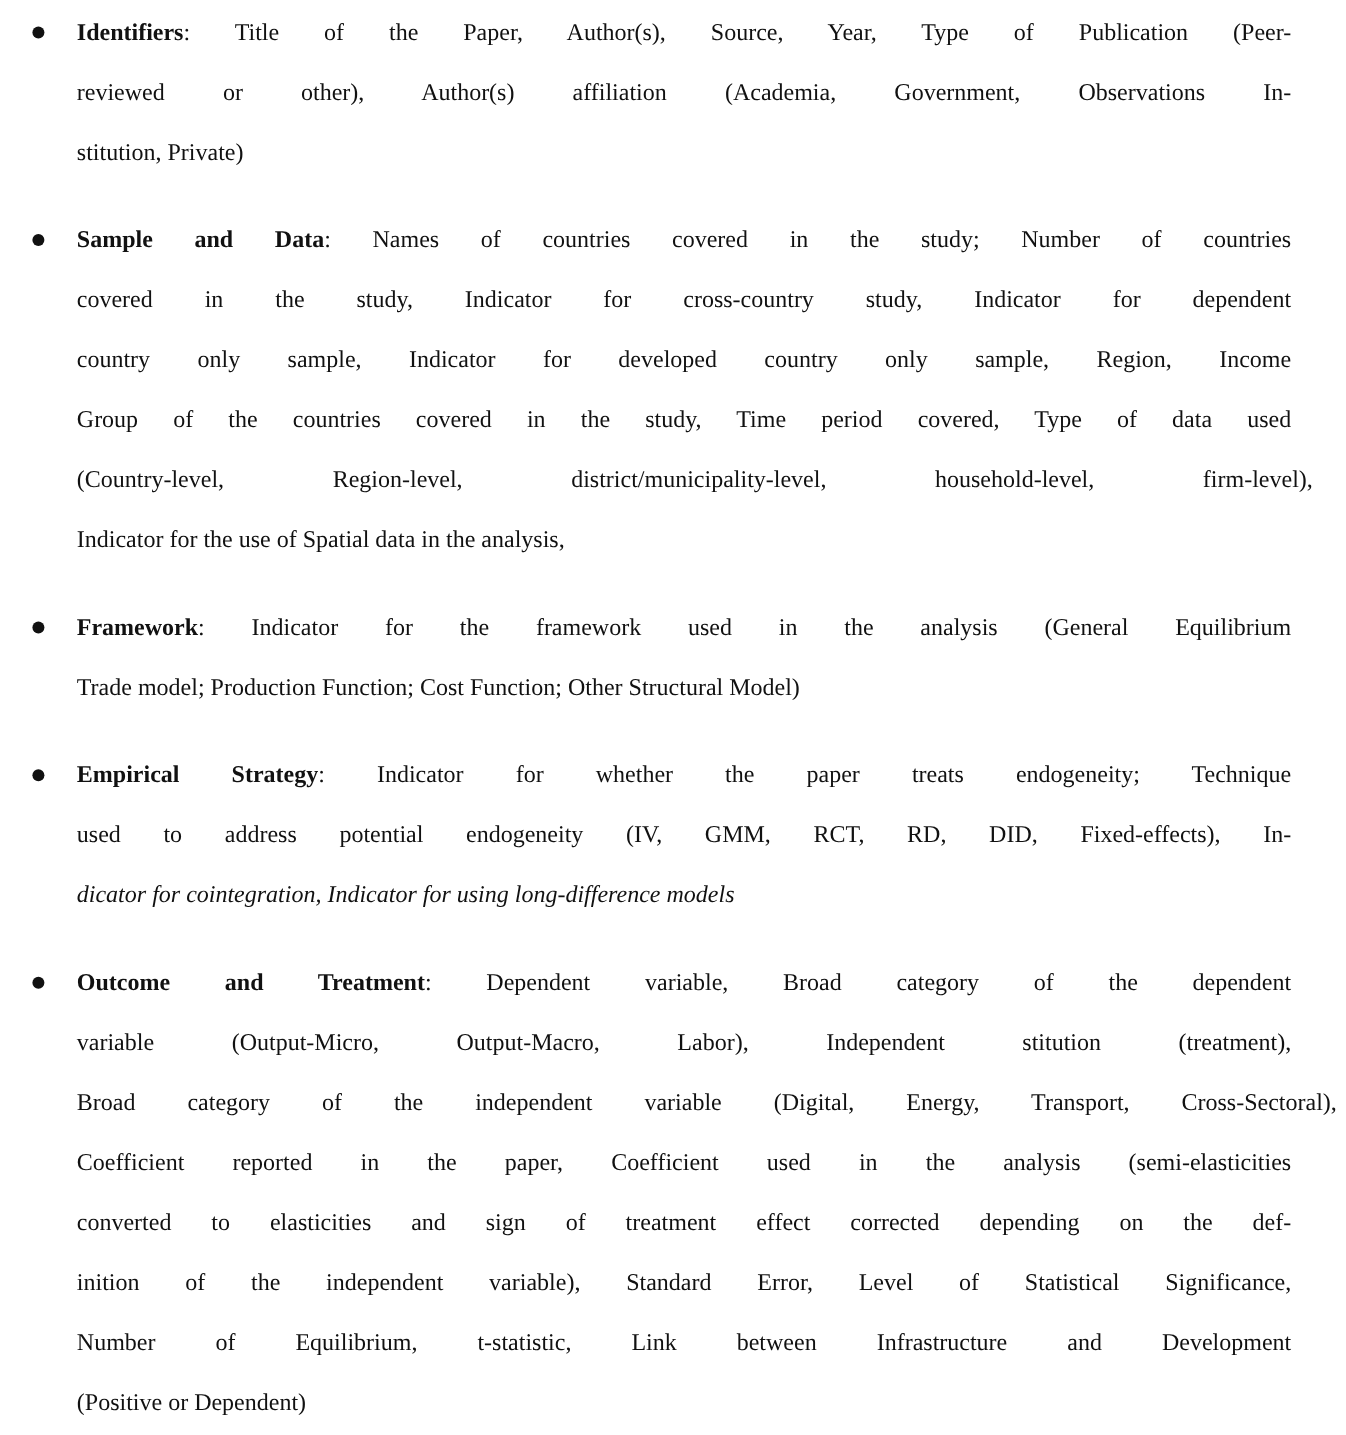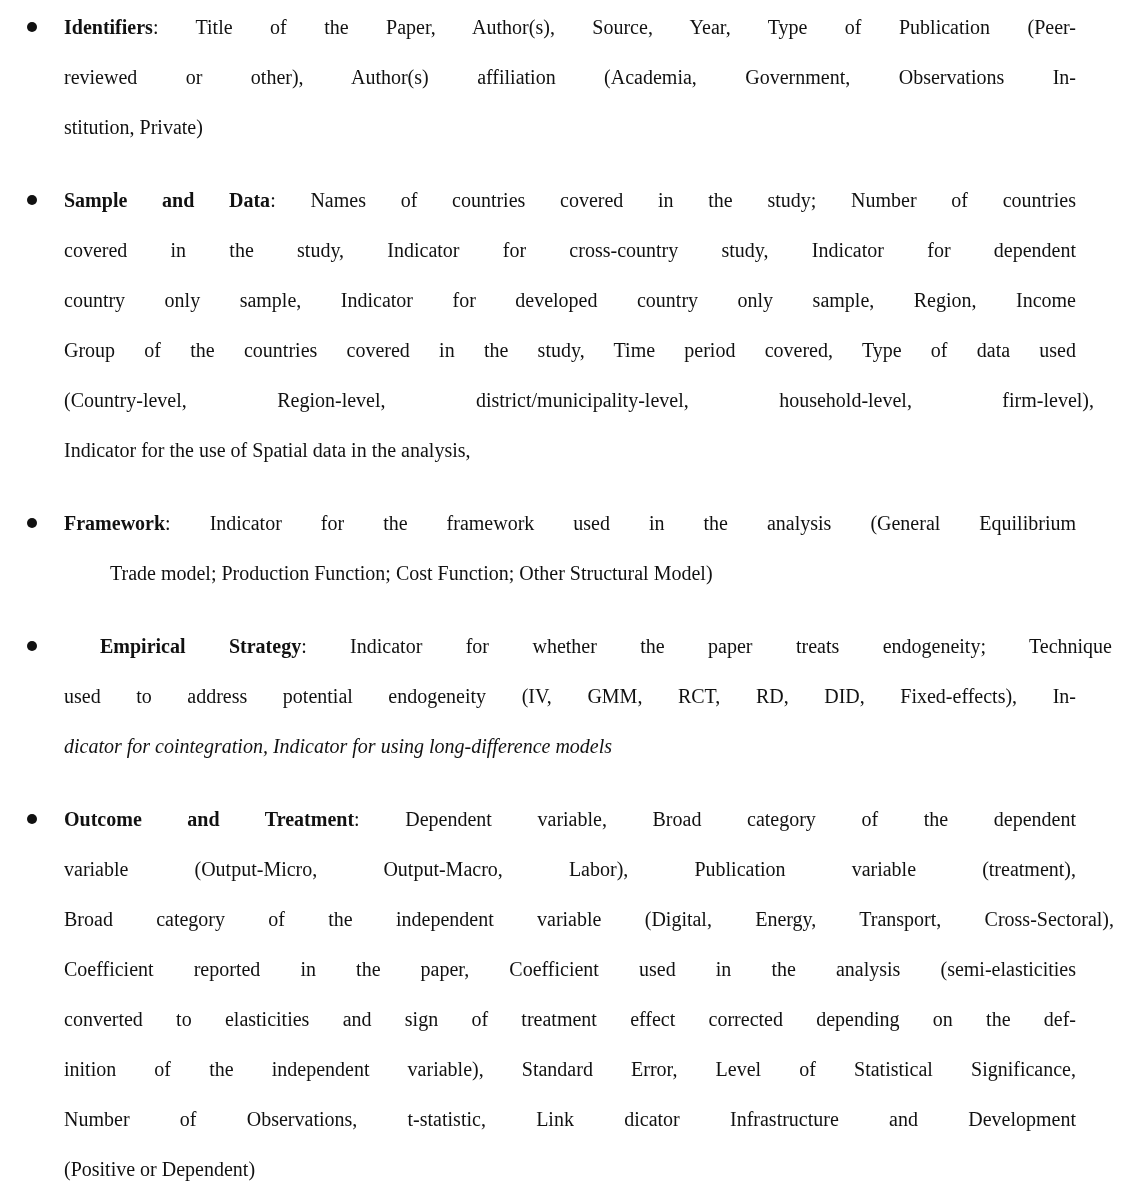--- a/index.html
+++ b/index.html
@@ -49,7 +49,7 @@
   <div class="item" style="top:498px;">
     <span class="bullet" style="top:20px;"></span>
     <div class="line" style="top:0px;"><span class="label">Framework</span><span>: Indicator for the framework used in the analysis (General Equilibrium</span></div>
-    <div class="line last" style="top:50px;margin-left:46px;">Trade model; Production Function; Cost Function; Other Structural Model)</div>
+    <div class="line last" style="top:50px;">Trade model; Production Function; Cost Function; Other Structural Model)</div>
   </div>
 
   <div class="item" style="top:621px;">

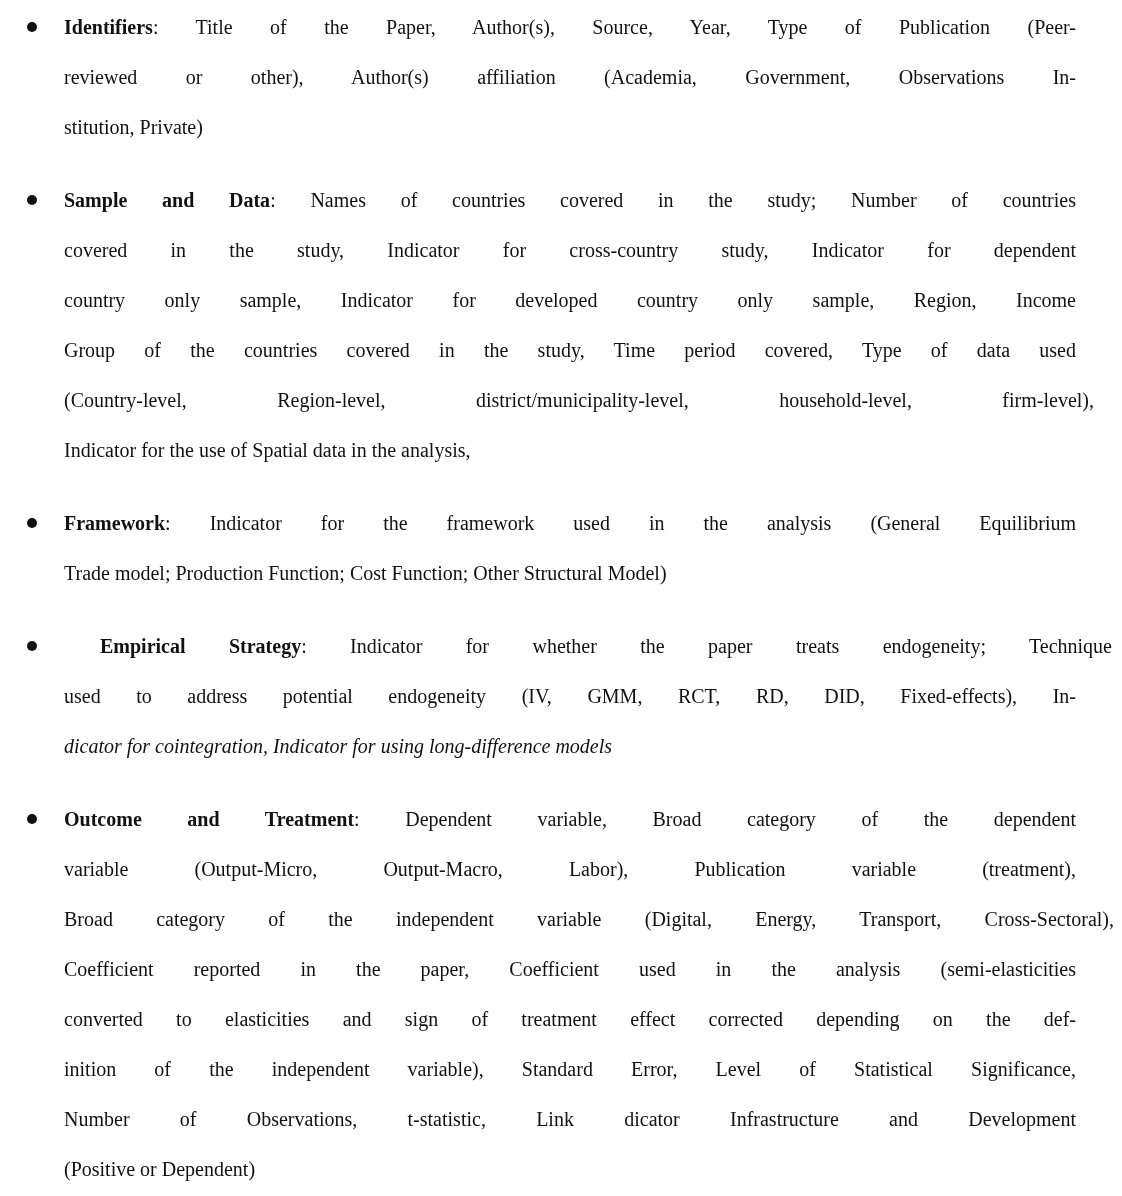--- a/index.html
+++ b/index.html
@@ -54,7 +54,7 @@
 
   <div class="item" style="top:621px;">
     <span class="bullet" style="top:20px;"></span>
-    <div class="line" style="top:0px;margin-left:36px;"><span class="label">Empirical Strategy</span><span>: Indicator for whether the paper treats endogeneity; Technique</span></div>
+    <div class="line" style="top:0px;"><span class="label">Empirical Strategy</span><span>: Indicator for whether the paper treats endogeneity; Technique</span></div>
     <div class="line" style="top:50px;">used to address potential endogeneity (IV, GMM, RCT, RD, DID, Fixed-effects), In-</div>
     <div class="line last" style="top:100px;font-style:italic;">dicator for cointegration, Indicator for using long-difference models</div>
   </div>

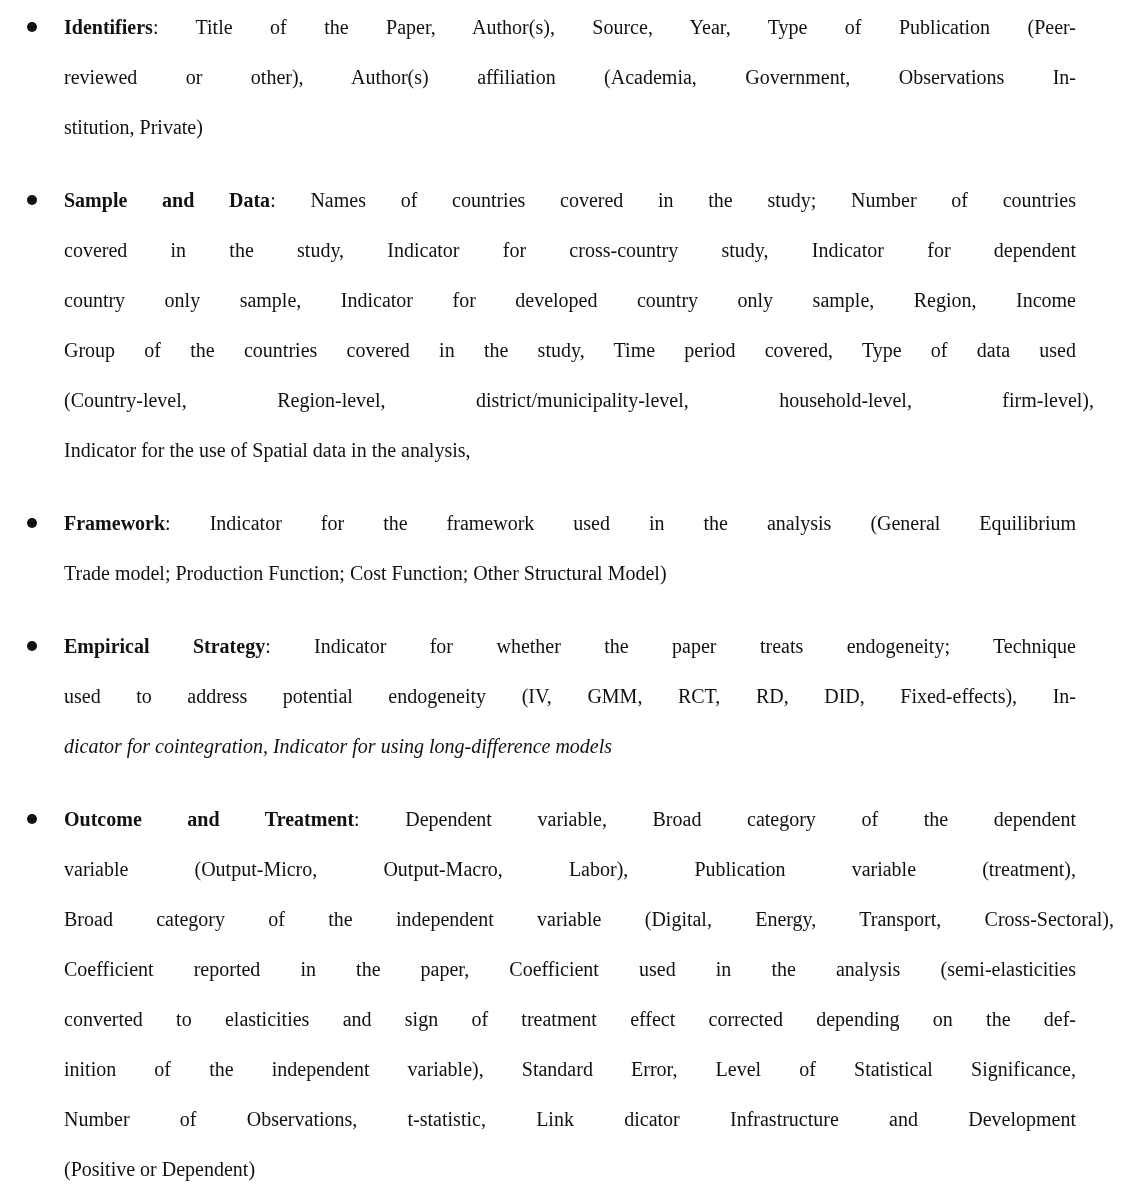--- a/index.html
+++ b/index.html
@@ -62,7 +62,7 @@
   <div class="item" style="top:794px;">
     <span class="bullet" style="top:20px;"></span>
     <div class="line" style="top:0px;"><span class="label">Outcome and Treatment</span><span>: Dependent variable, Broad category of the dependent</span></div>
-    <div class="line" style="top:50px;">variable (Output-Micro, Output-Macro, Labor), Publication variable (treatment),</div>
+    <div class="line" style="top:50px;">variable (Output-Micro, Output-Macro, Labor), Independent stitution (treatment),</div>
     <div class="line wide" style="top:100px; width:1050px;">Broad category of the independent variable (Digital, Energy, Transport, Cross-Sectoral),</div>
     <div class="line" style="top:150px;">Coefficient reported in the paper, Coefficient used in the analysis (semi-elasticities</div>
     <div class="line" style="top:200px;">converted to elasticities and sign of treatment effect corrected depending on the def-</div>

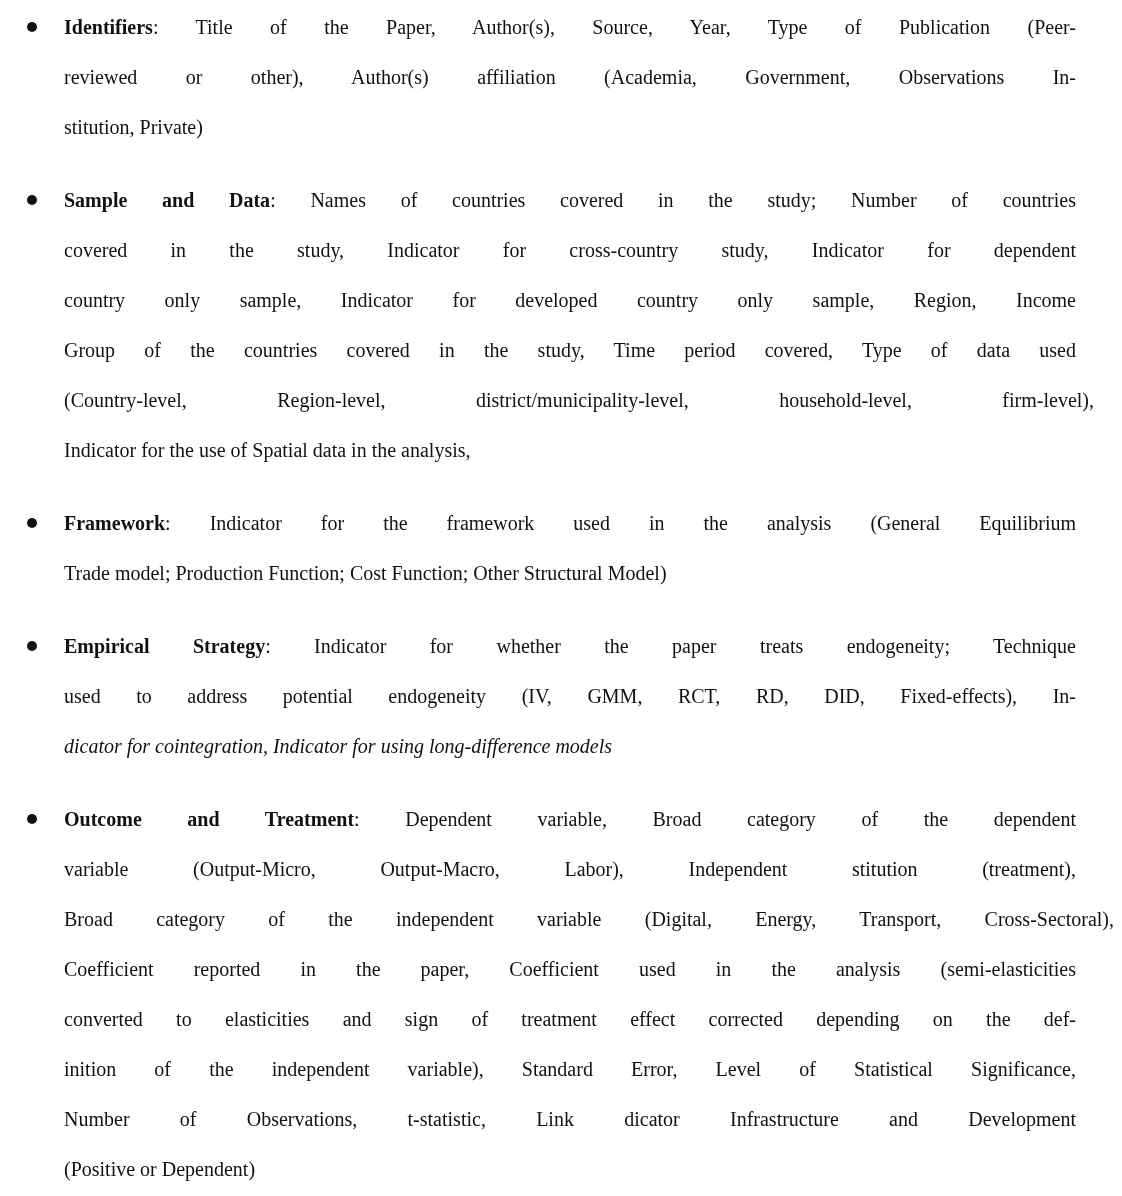--- a/index.html
+++ b/index.html
@@ -67,7 +67,7 @@
     <div class="line" style="top:150px;">Coefficient reported in the paper, Coefficient used in the analysis (semi-elasticities</div>
     <div class="line" style="top:200px;">converted to elasticities and sign of treatment effect corrected depending on the def-</div>
     <div class="line" style="top:250px;">inition of the independent variable), Standard Error, Level of Statistical Significance,</div>
-    <div class="line" style="top:300px;">Number of Observations, t-statistic, Link dicator Infrastructure and Development</div>
+    <div class="line" style="top:300px;">Number of Equilibrium, t-statistic, Link between Infrastructure and Development</div>
     <div class="line last" style="top:350px;">(Positive or Dependent)</div>
   </div>
 

